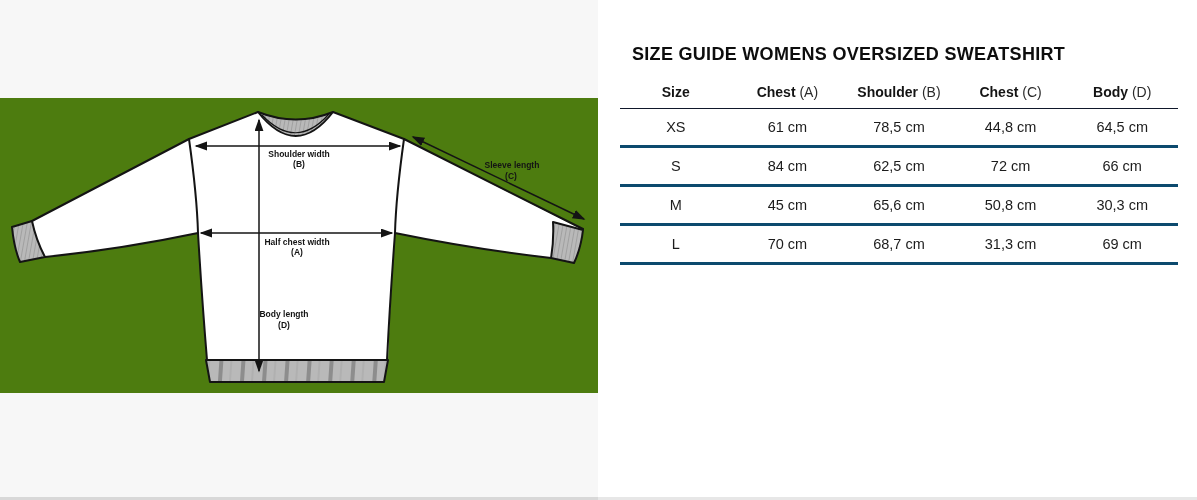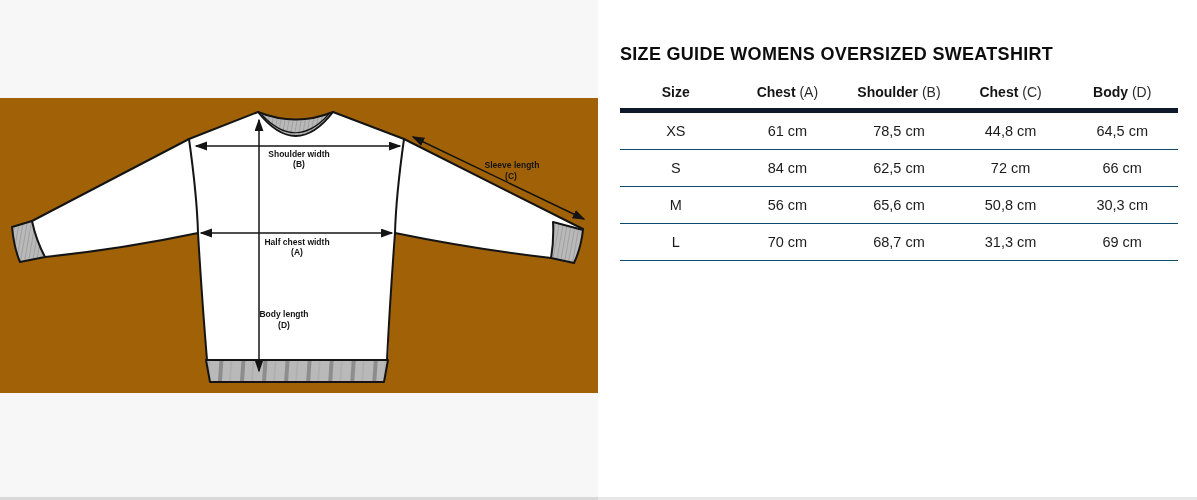--- a/index.html
+++ b/index.html
@@ -21,7 +21,7 @@
   
   .table-panel{position:absolute;left:620px;top:0;width:558px;}
   .guide-title{
-    margin:44px 0 0 0;font-size:18px;line-height:20px;font-weight:900;
+    margin:44px 0 0 12px;font-size:18px;line-height:20px;font-weight:900;
     letter-spacing:0.3px;color:#0d0d0d;white-space:nowrap;
   }
   table.size-table{

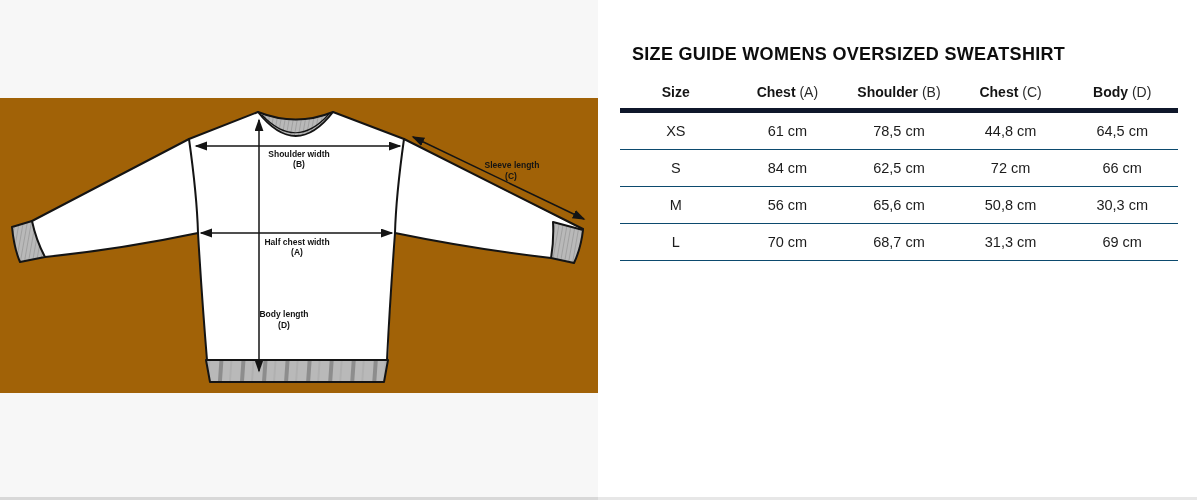--- a/index.html
+++ b/index.html
@@ -30,7 +30,7 @@
   table.size-table th{
     height:33px;font-size:14px;font-weight:bold;color:#141414;
     text-align:center;vertical-align:middle;padding:0;
-    border-bottom:5px solid #0f172a;white-space:nowrap;
+    border-bottom:1px solid #0f172a;white-space:nowrap;
   }
   table.size-table th .hparen{font-weight:400;color:#2b2b2b;}
   table.size-table td{

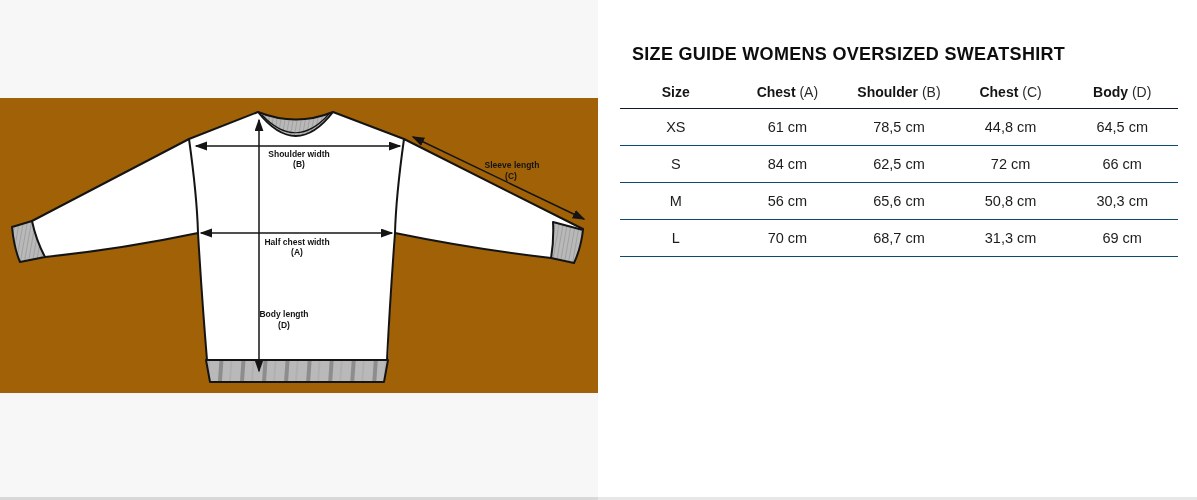--- a/index.html
+++ b/index.html
@@ -36,7 +36,7 @@
   table.size-table td{
     height:36px;font-size:14.5px;font-weight:400;color:#1c1c1c;
     text-align:center;vertical-align:middle;padding:0;
-    border-bottom:1px solid #0c4a6e;white-space:nowrap;
+    border-bottom:3px solid #0c4a6e;white-space:nowrap;
   }
 </style>
 </head>

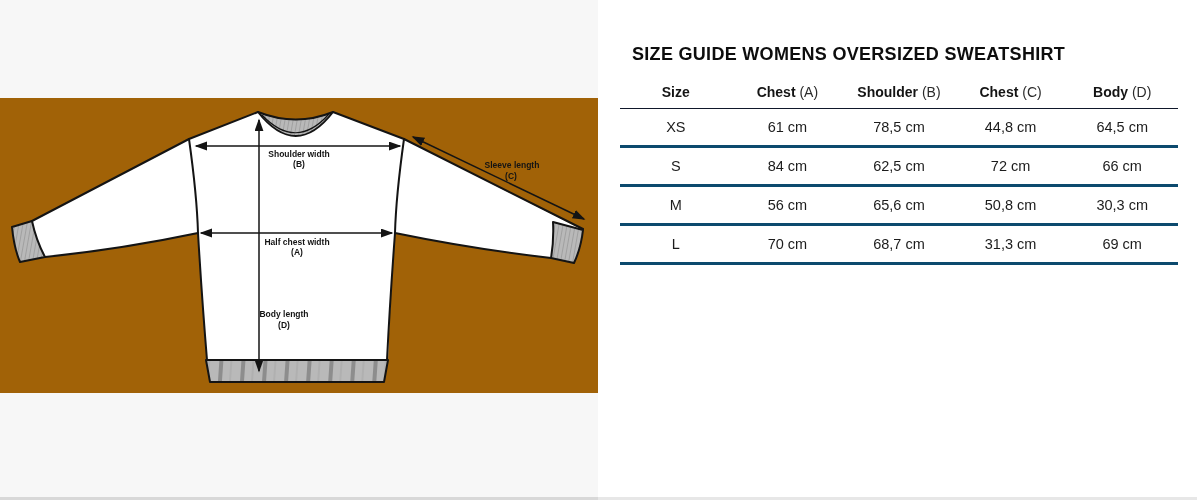--- a/index.html
+++ b/index.html
@@ -8,7 +8,7 @@
     background:#fff;font-family:"Liberation Sans",sans-serif;color:#111;
   }
   
-  .left-panel{position:absolute;left:0;top:0;width:598px;height:399px;background:#a16207;}
+  .left-panel{position:absolute;left:0;top:0;width:598px;height:399px;background:#4d7c0f;}
   .band{position:absolute;left:0;width:598px;background:#f7f7f7;}
   .band.top{top:0;height:98px;}
   .band.bottom{top:393px;height:104px;}

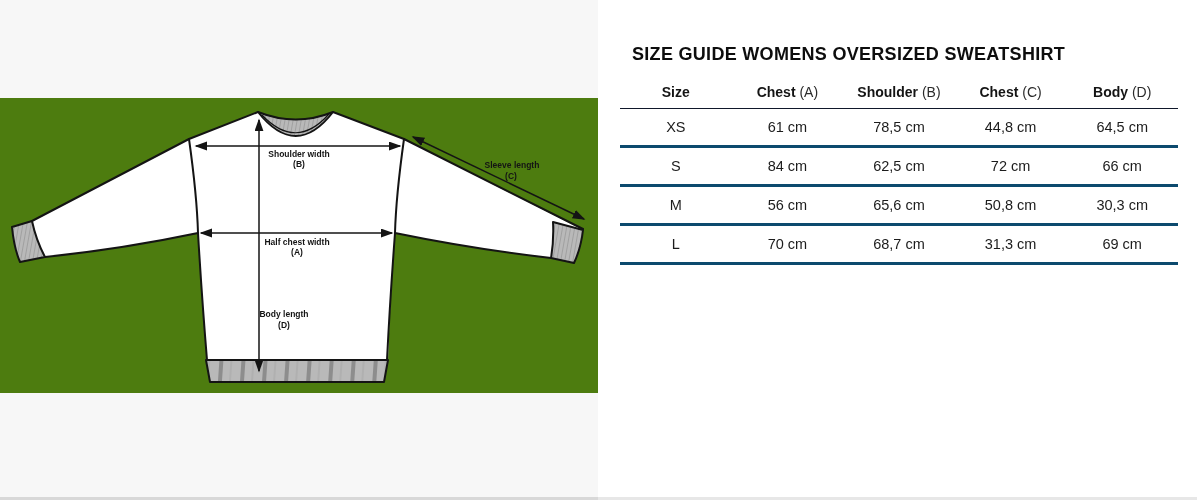--- a/index.html
+++ b/index.html
@@ -139,7 +139,7 @@
         </tr>
         <tr>
           <td>M</td>
-          <td>56 cm</td>
+          <td>45 cm</td>
           <td>65,6 cm</td>
           <td>50,8 cm</td>
           <td>30,3 cm</td>

